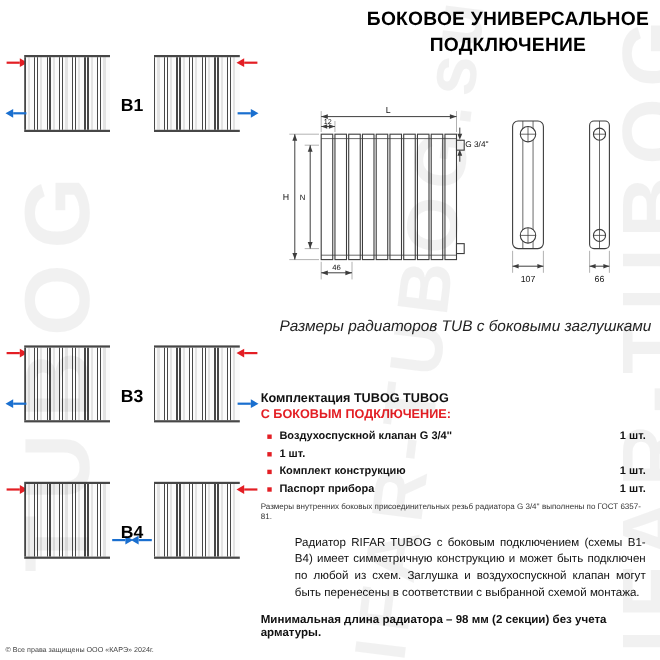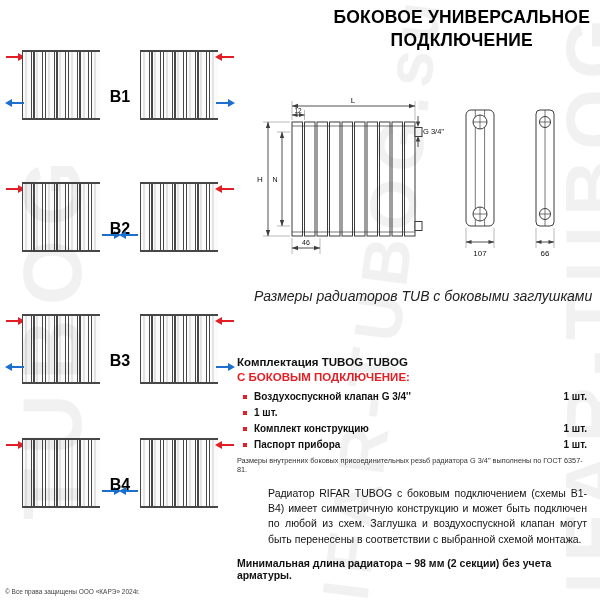--- a/index.html
+++ b/index.html
@@ -91,15 +91,6 @@
       <div class="arrow right ret a-br"></div>
     </div>
 
-    <div class="scheme" style="top:176px">
-      <div class="arrow right sup a-tl"></div>
-      <div class="radiator rad-l"></div>
-      <div class="arrow right ret a-bm-l"></div>
-      <div class="scheme-label">В2</div>
-      <div class="radiator rad-r"></div>
-      <div class="arrow left sup a-tr"></div>
-      <div class="arrow left ret a-bm-r"></div>
-    </div>
 
     <div class="scheme" style="top:308px">
       <div class="arrow right sup a-tl"></div>

